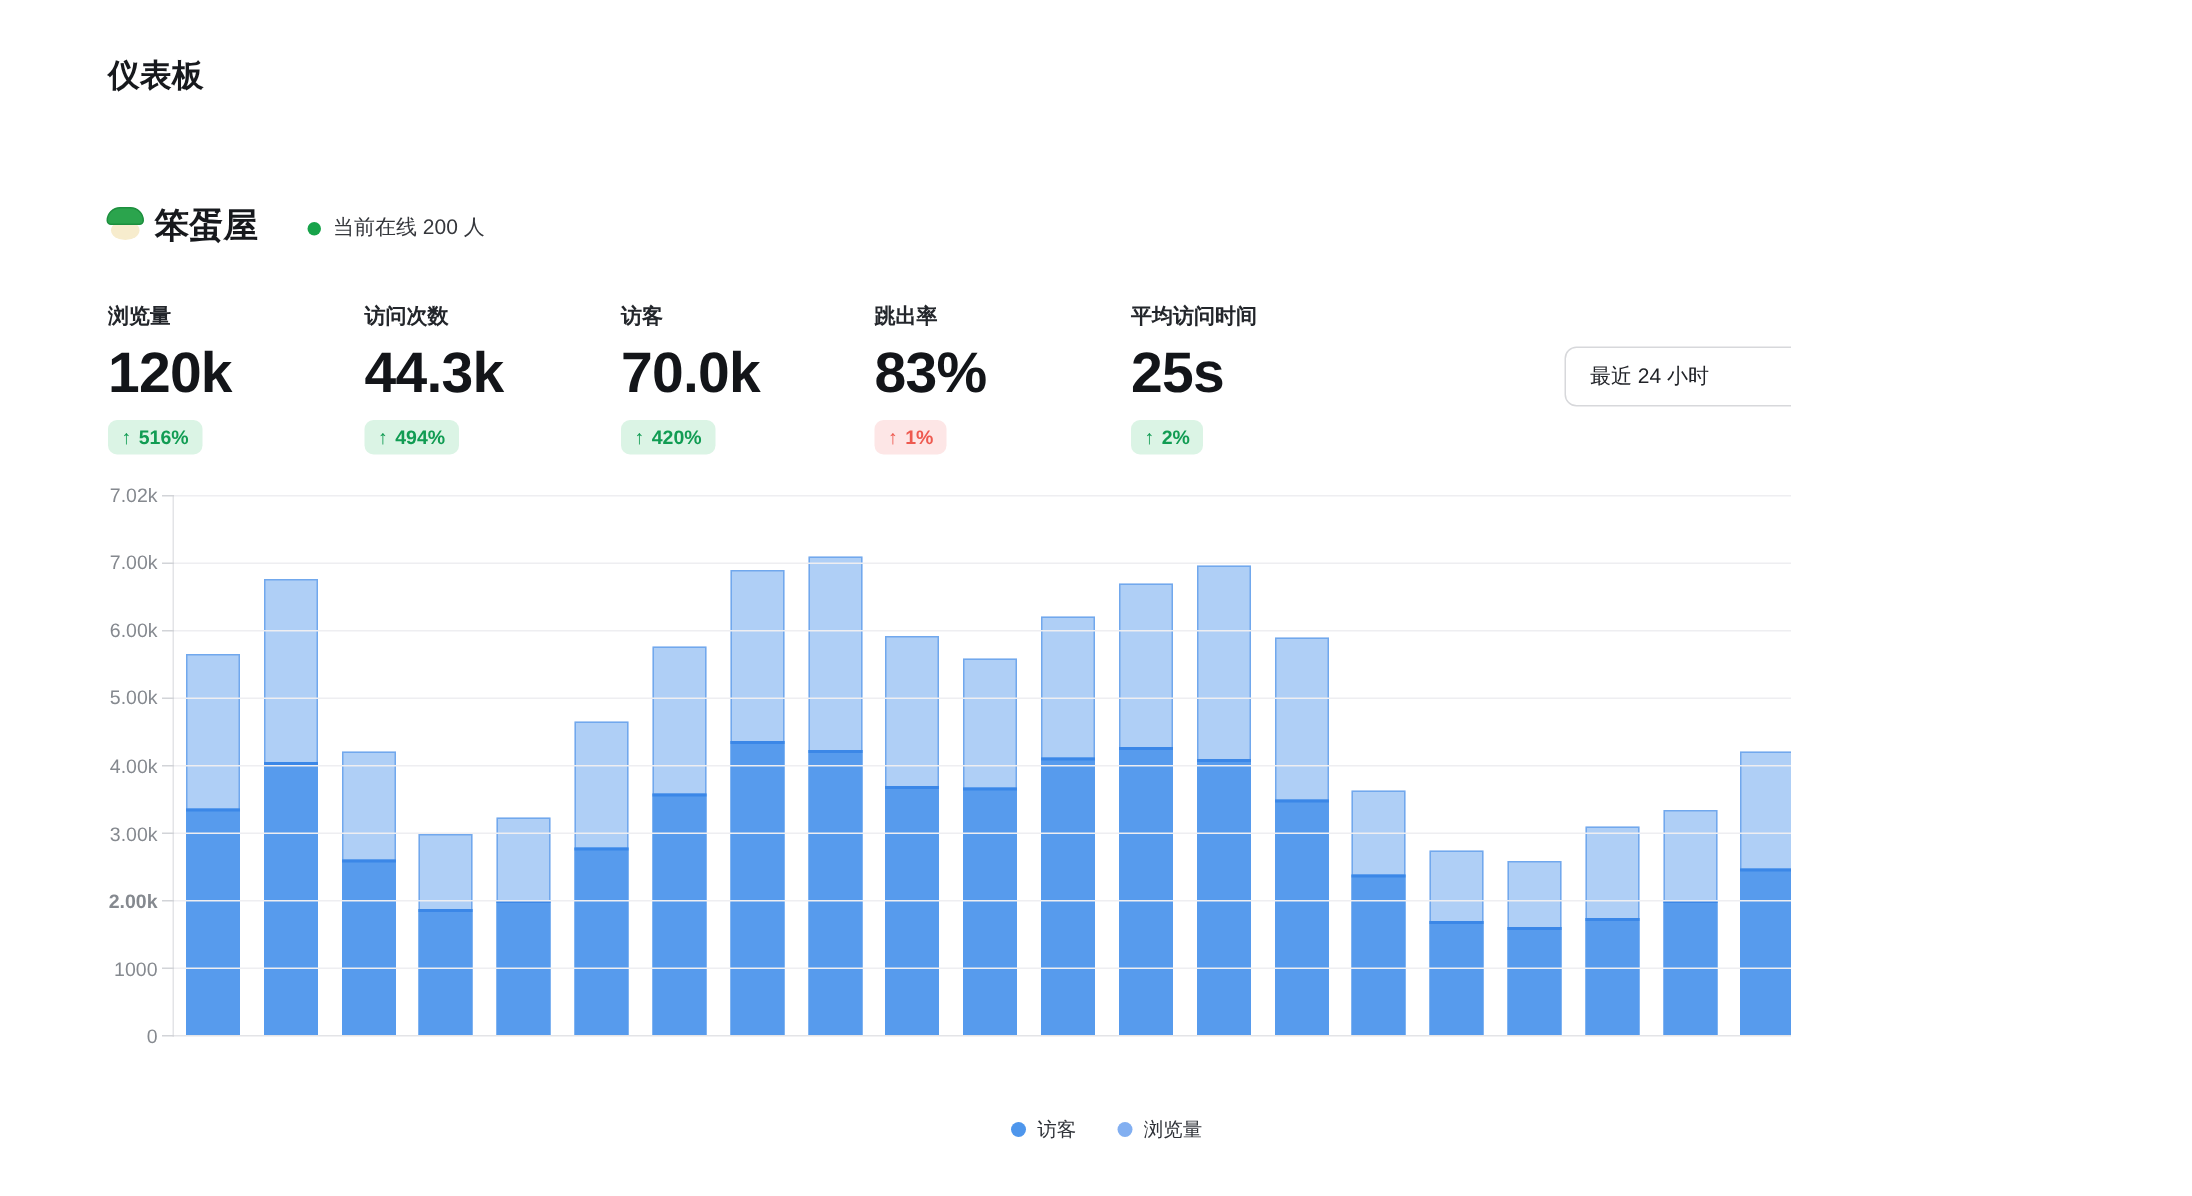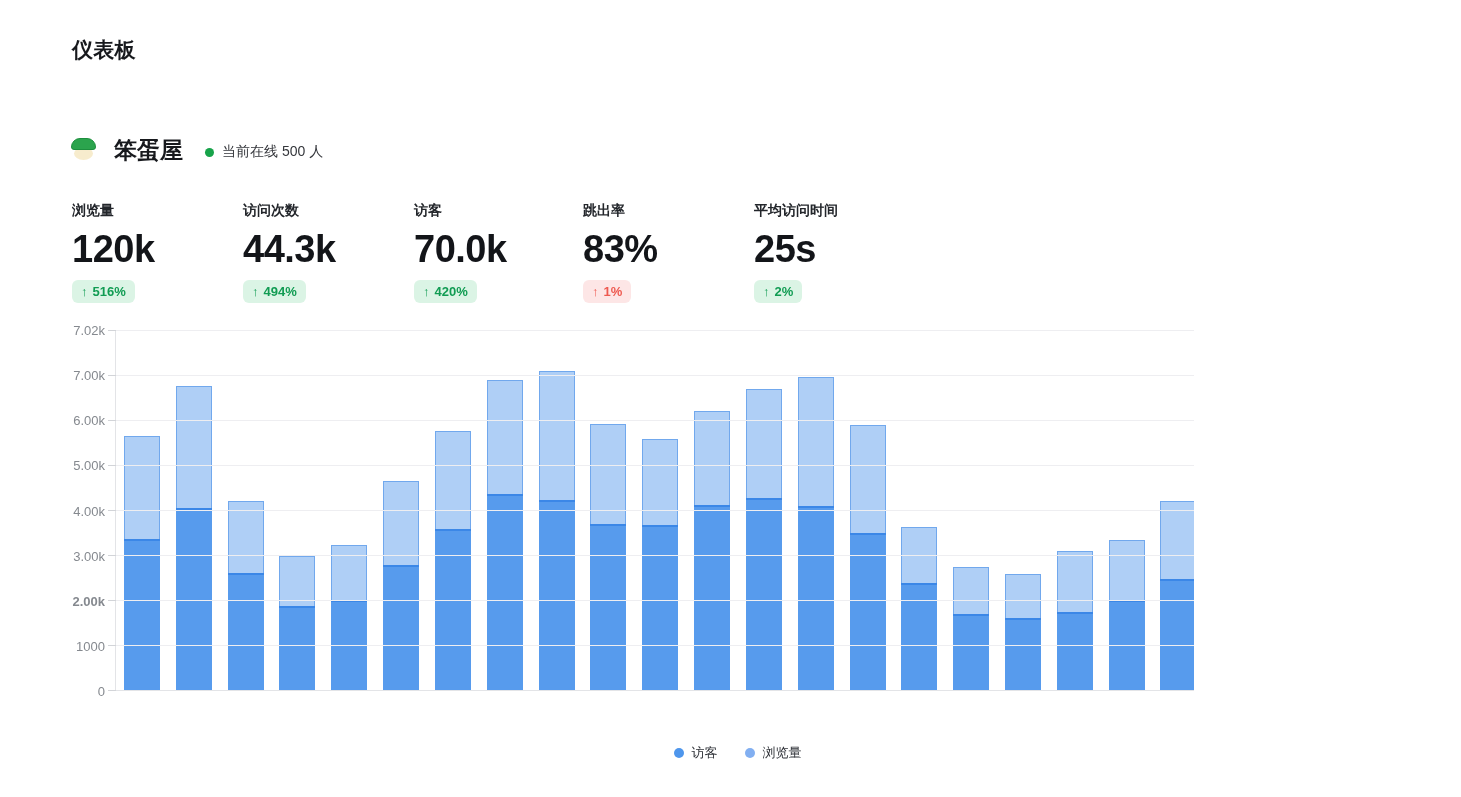--- a/index.html
+++ b/index.html
@@ -17,7 +17,7 @@
   .favicon { position:absolute; left:71px; top:138px; width:25px; height:23px; }
   .favicon .hat { position:absolute; left:0; top:0; width:25px; height:12px; background:#2ba44d; border:1px solid #1d8f3e; border-radius:9px 9px 3px 3px; }
   .favicon .face { position:absolute; left:3px; top:9px; width:19px; height:13px; background:#f7eccd; border-radius:50%; }
-  .site-name { position:absolute; left:103px; top:135px; font-size:23px; font-weight:700;margin-left:11px; }
+  .site-name { position:absolute; left:103px; top:135px; font-size:23px; font-weight:700; }
   .online-dot { position:absolute; left:205px; top:148px; width:9px; height:9px; border-radius:50%; background:#17a34a; }
   .online-text { position:absolute; left:222px; top:143px; font-size:14px; color:#35373c; }
   .view-more { position:absolute; left:1238px; top:131px; width:115px; height:40px; background:#156bef; border:none; border-radius:6px; color:#fff; font-size:14px; display:flex; align-items:center; justify-content:center; gap:9px; cursor:pointer; }

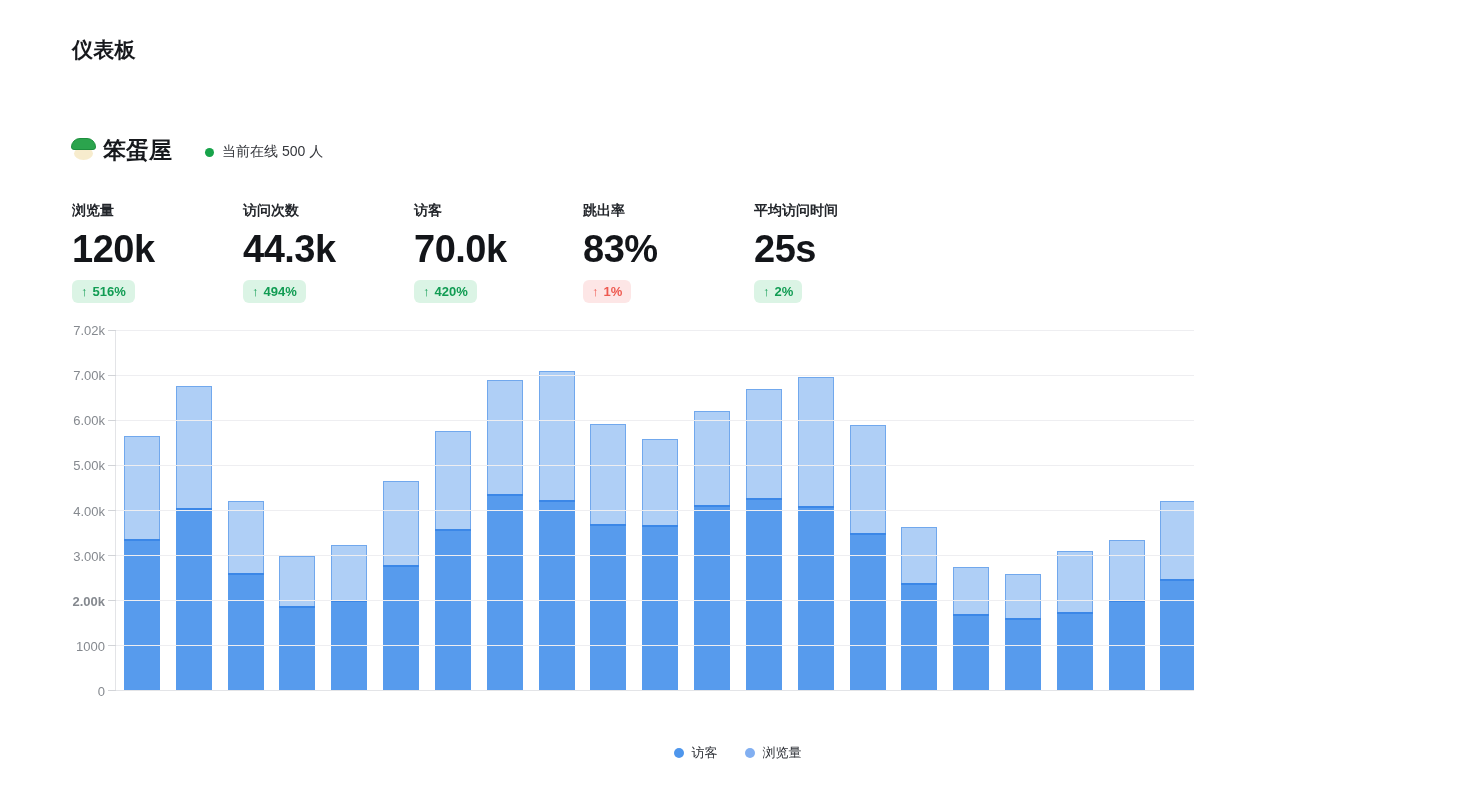--- a/index.html
+++ b/index.html
@@ -68,7 +68,7 @@
   </div>
   <div class="site-name">笨蛋屋</div>
   <span class="online-dot"></span>
-  <div class="online-text">当前在线 500 人</div>
+  <div class="online-text">当前在线 200 人</div>
 
   <button class="view-more">
     <span>查看更多</span>

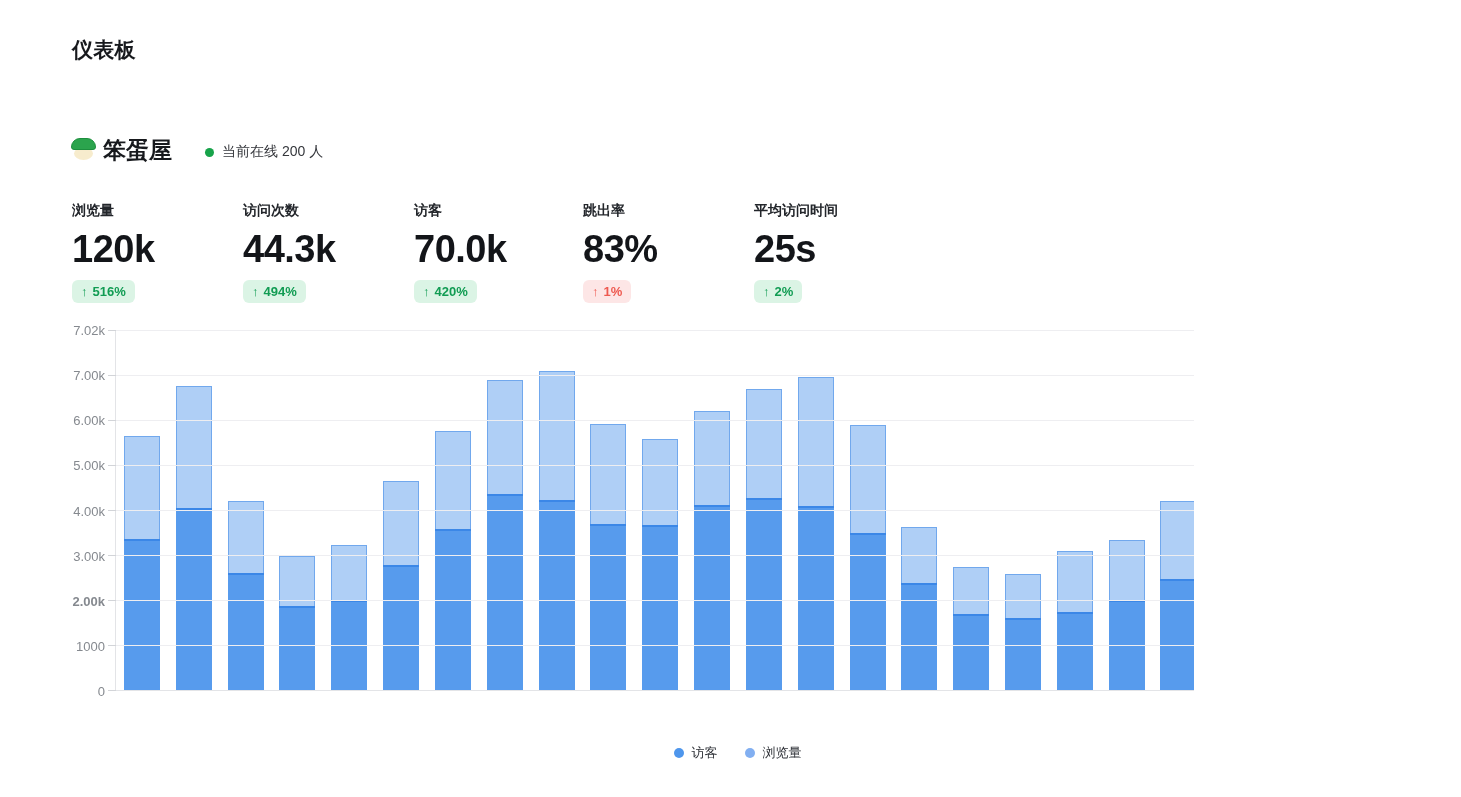--- a/index.html
+++ b/index.html
@@ -120,6 +120,14 @@
       </div>
   </div>
 
+  <div class="range-select">
+    <span>最近 24 小时</span>
+    <span>
+      <svg width="12" height="12" viewBox="0 0 12 12" fill="none" stroke="#9aa0a8" stroke-width="1.4" stroke-linecap="round" stroke-linejoin="round">
+          <path d="M2.5 4.5L6 8l3.5-3.5"></path>
+        </svg>
+    </span>
+  </div>
   <div class="pager">
     <button class="pager-btn">
       <span>

